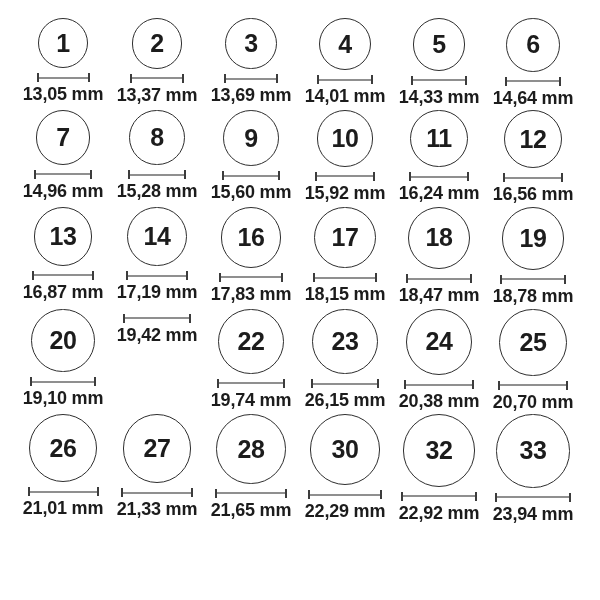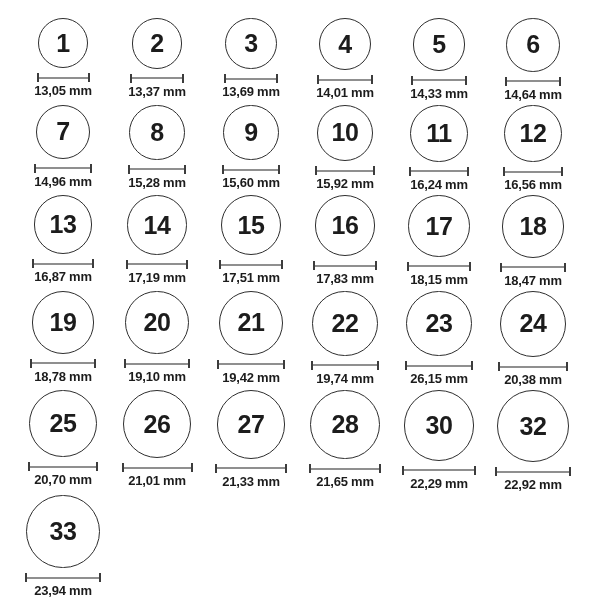--- a/index.html
+++ b/index.html
@@ -67,7 +67,7 @@
   .label {
     margin-top: 2px;
     font-weight: bold;
-    font-size: 13px;
+    font-size: 18px;
     letter-spacing: -0.2px;
     color: #1c1c1c;
     white-space: nowrap;

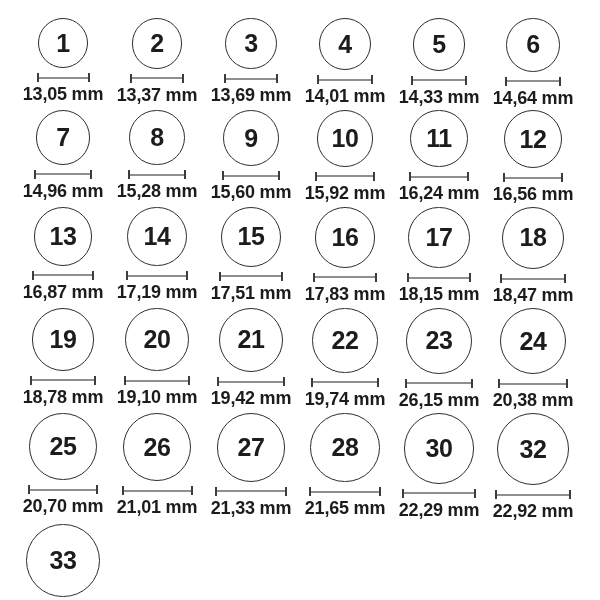--- a/index.html
+++ b/index.html
@@ -191,13 +191,6 @@
     <div class="label">17,19 mm</div>
   </div>
 
-  <div class="cell">
-    <div class="circle" style="width: 60.08px; height: 60.08px;">
-      <span class="num">15</span>
-    </div>
-    <div class="dim" style="width: 63.08px;"></div>
-    <div class="label">17,51 mm</div>
-  </div>
 
   <div class="cell">
     <div class="circle" style="width: 60.8px; height: 60.8px;">

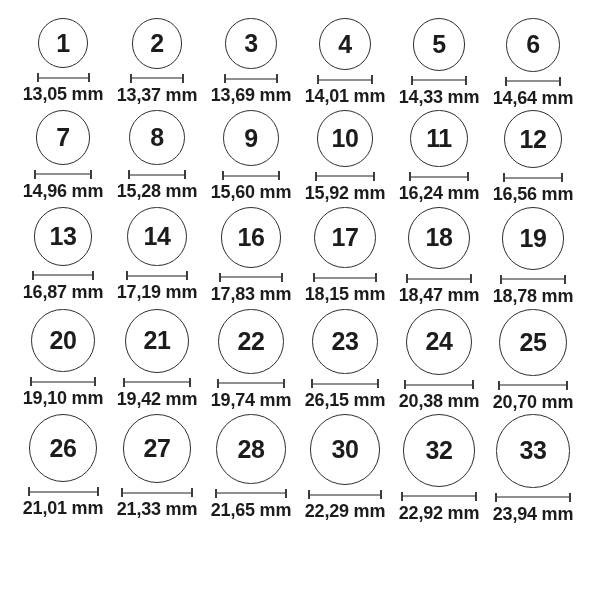--- a/index.html
+++ b/index.html
@@ -233,9 +233,6 @@
   </div>
 
   <div class="cell">
-    <div class="circle" style="width: 64.4px; height: 64.4px;">
-      <span class="num">21</span>
-    </div>
     <div class="dim" style="width: 67.4px;"></div>
     <div class="label">19,42 mm</div>
   </div>

